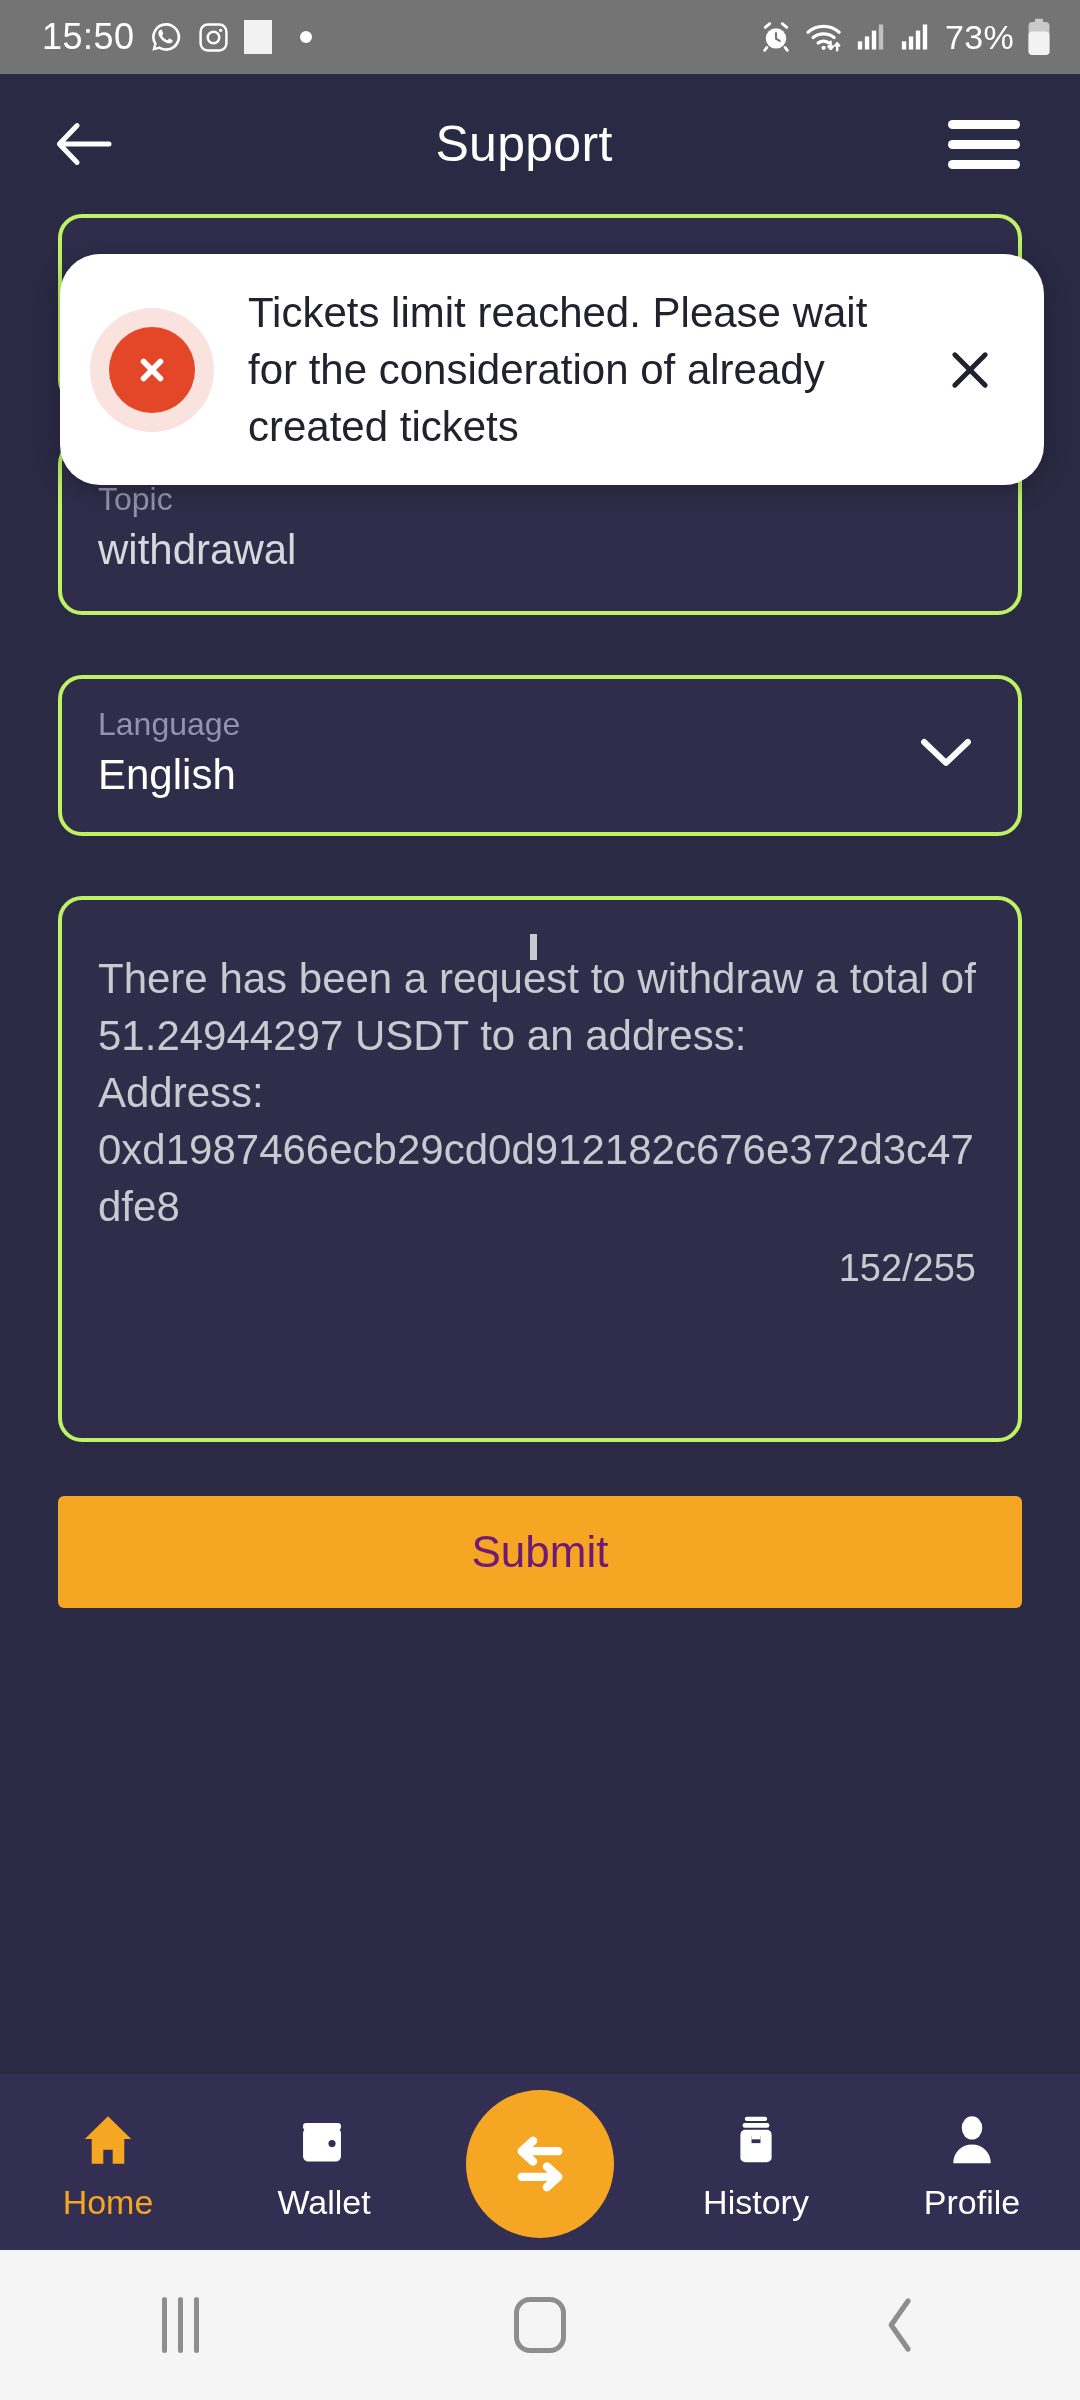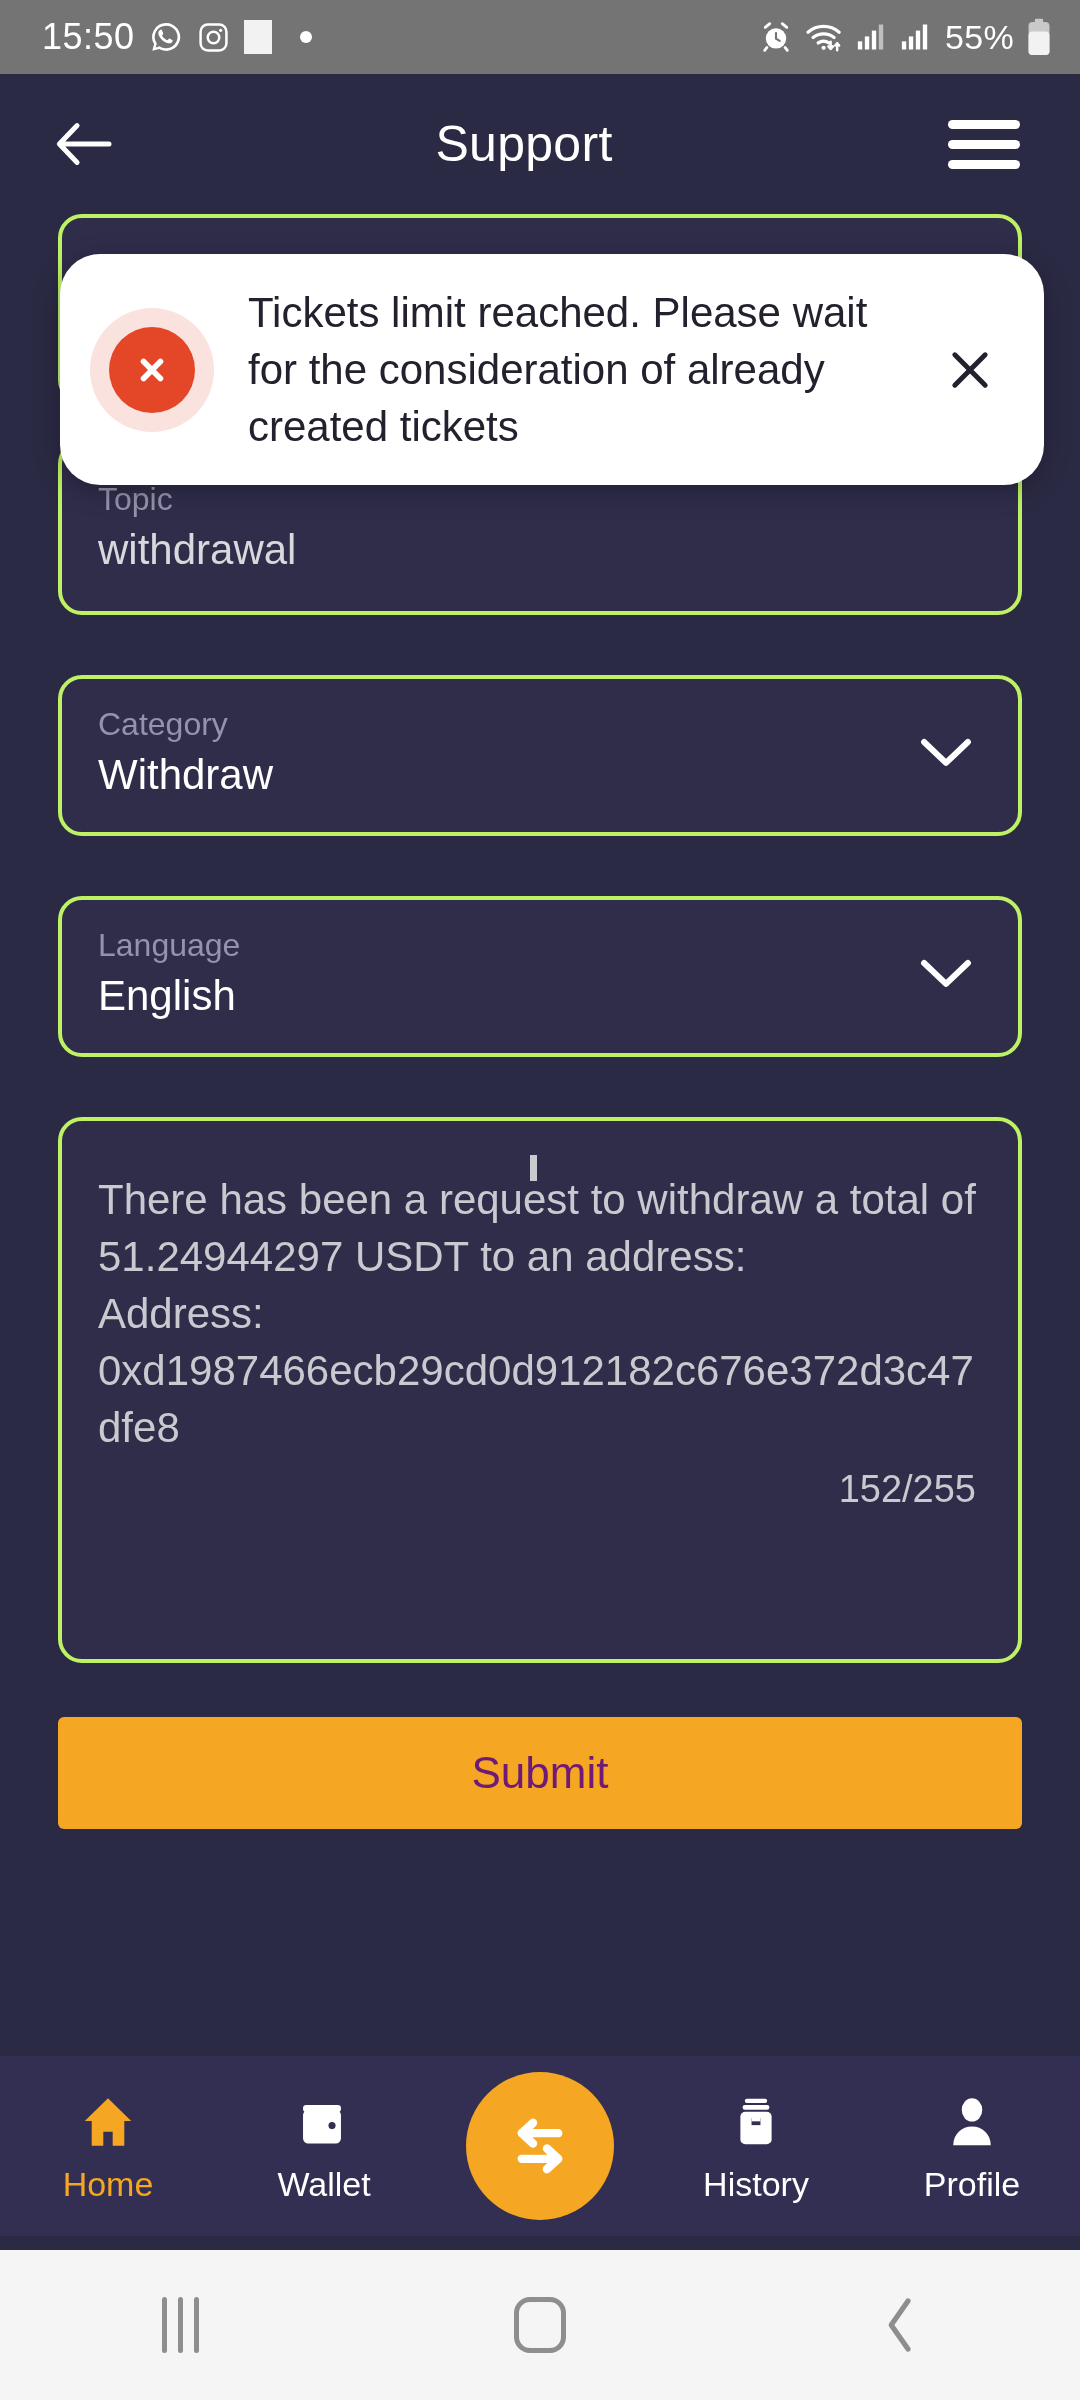--- a/index.html
+++ b/index.html
@@ -375,7 +375,7 @@
           <rect x="15" y="1.4" width="3" height="17.2" fill="#fff"></rect>
         </svg>
       </span>
-      <span class="battery-pct">55%</span>
+      <span class="battery-pct">73%</span>
       <span class="ico">
         <svg width="26" height="38" viewBox="0 0 16 24">
           <rect x="5.4" y="0.4" width="5.2" height="2.4" rx="0.8" fill="#c9c9c9"></rect>

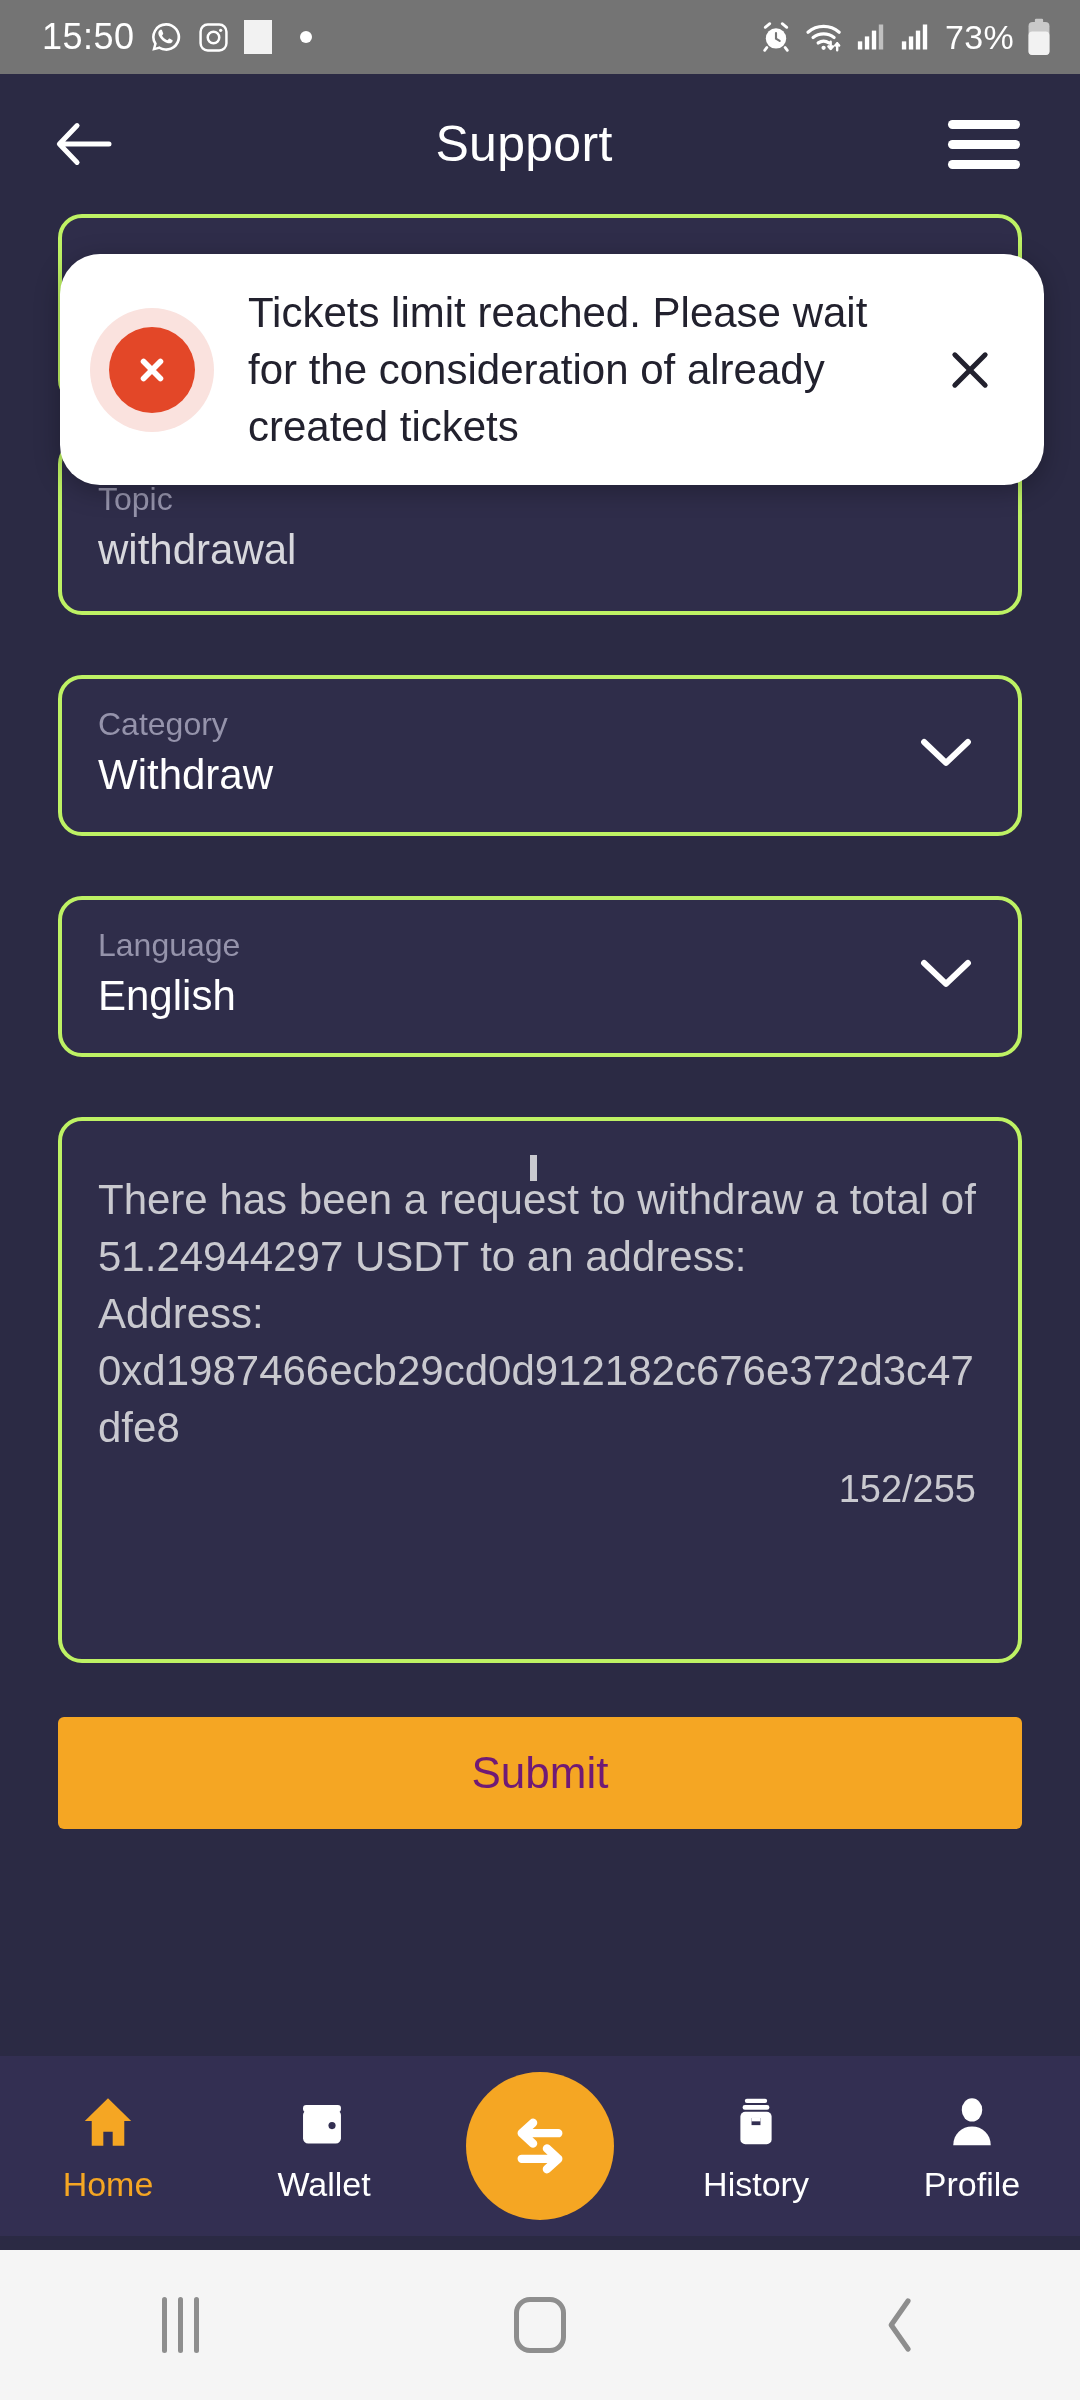--- a/index.html
+++ b/index.html
@@ -409,19 +409,6 @@
       <div class="field-value">withdrawal</div>
     </div>
 
-    <div class="field select">
-      <div class="select-inner">
-        <div>
-          <div class="field-label">Category</div>
-          <div class="field-value bright">Withdraw</div>
-        </div>
-        <div class="chevron">
-          <svg width="54" height="34" viewBox="0 0 28 18">
-            <path d="M2.4 3.2 14 14.2 25.6 3.2" stroke="#fff" stroke-width="3.2" fill="none" stroke-linecap="round" stroke-linejoin="round"></path>
-          </svg>
-        </div>
-      </div>
-    </div>
 
     <div class="field select">
       <div class="select-inner">

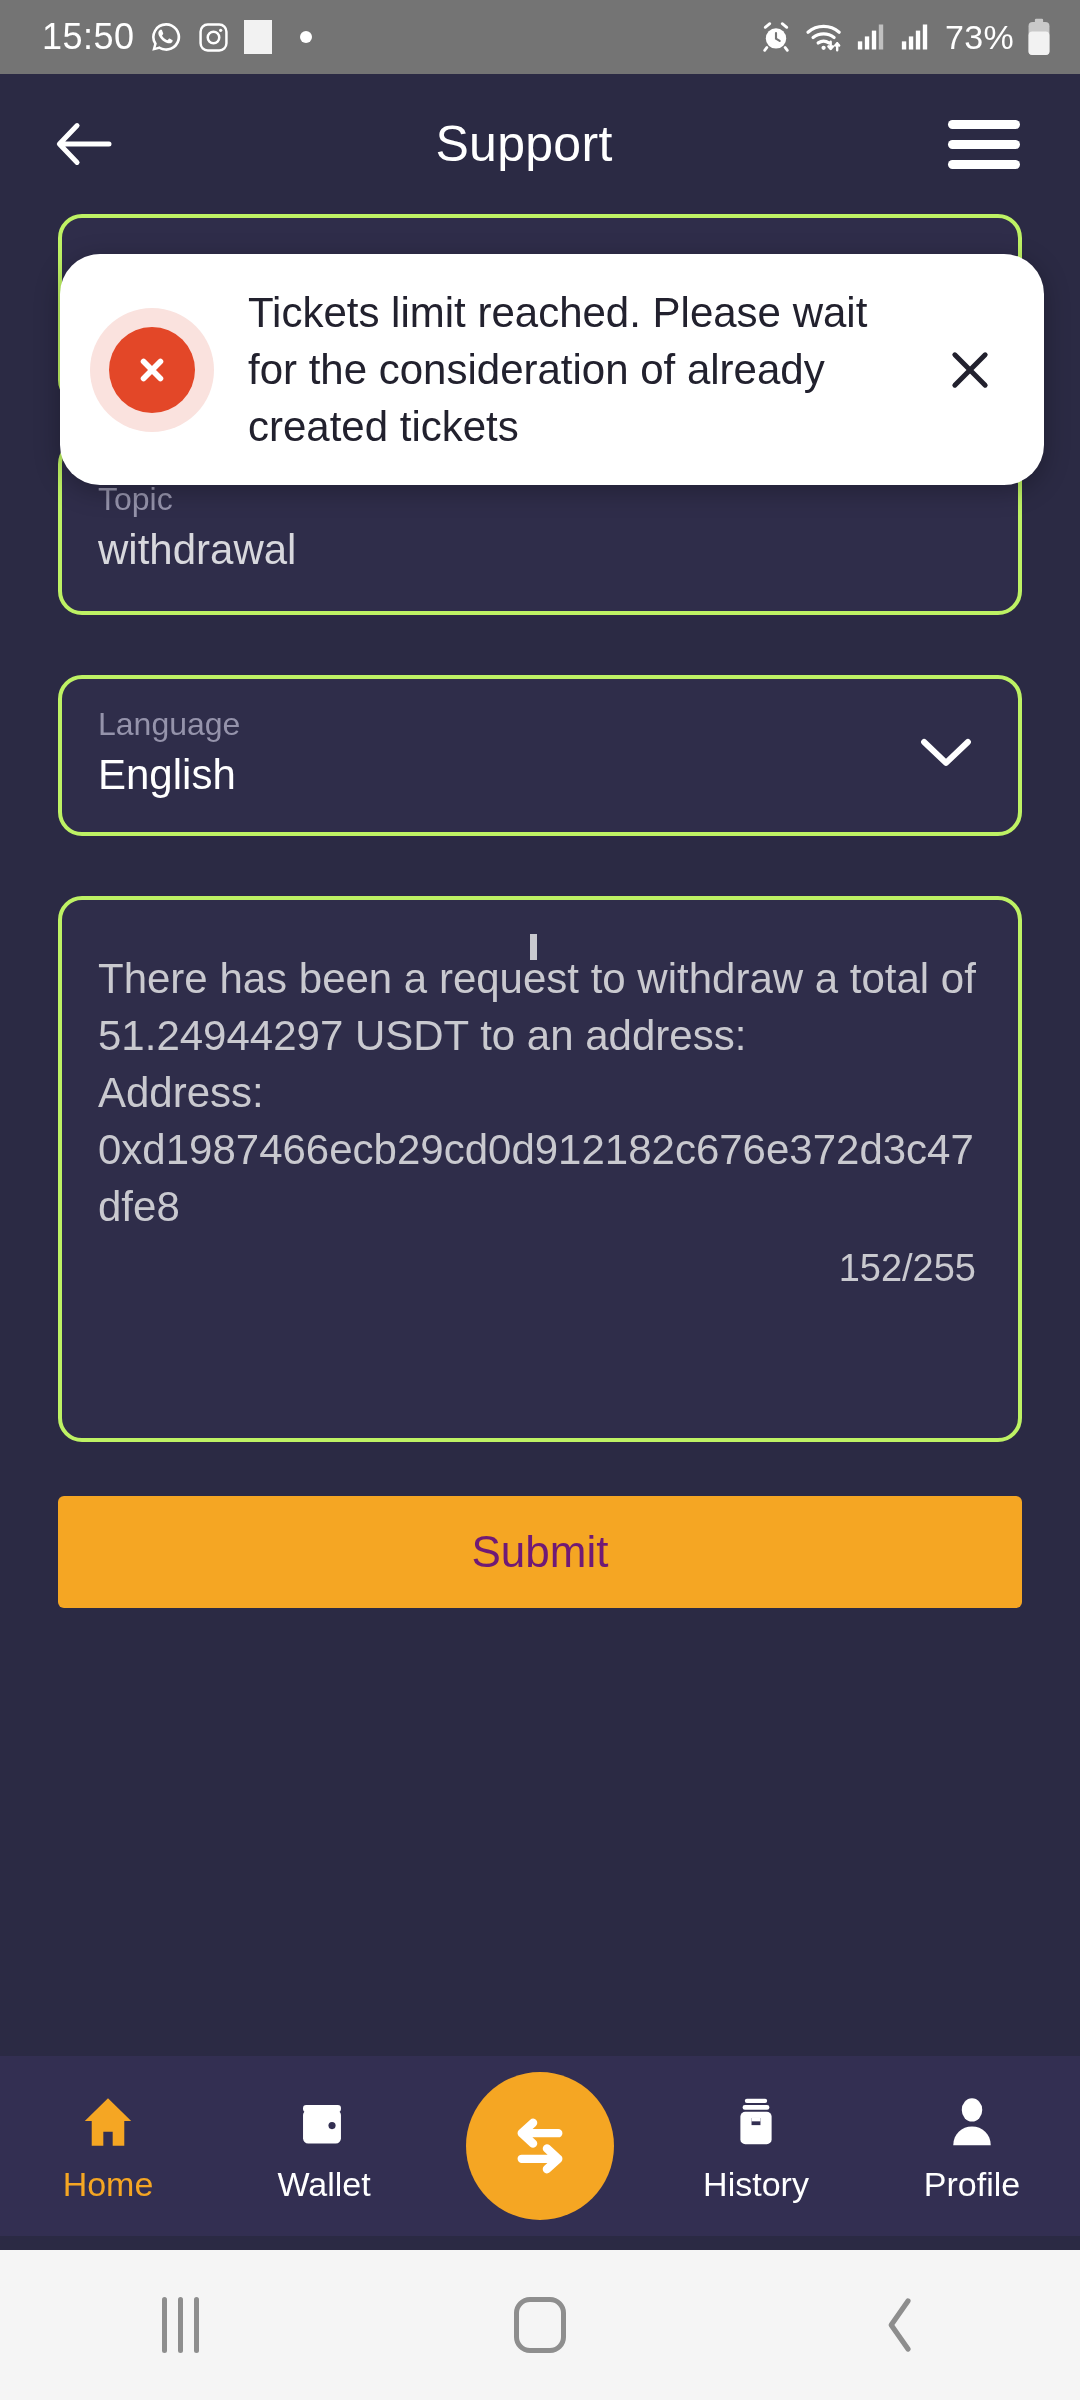--- a/index.html
+++ b/index.html
@@ -243,7 +243,7 @@
   
   .bottom-nav {
     position: absolute;
-    bottom: 164px;
+    bottom: 146px;
     left: 0;
     width: 1080px;
     height: 180px;

